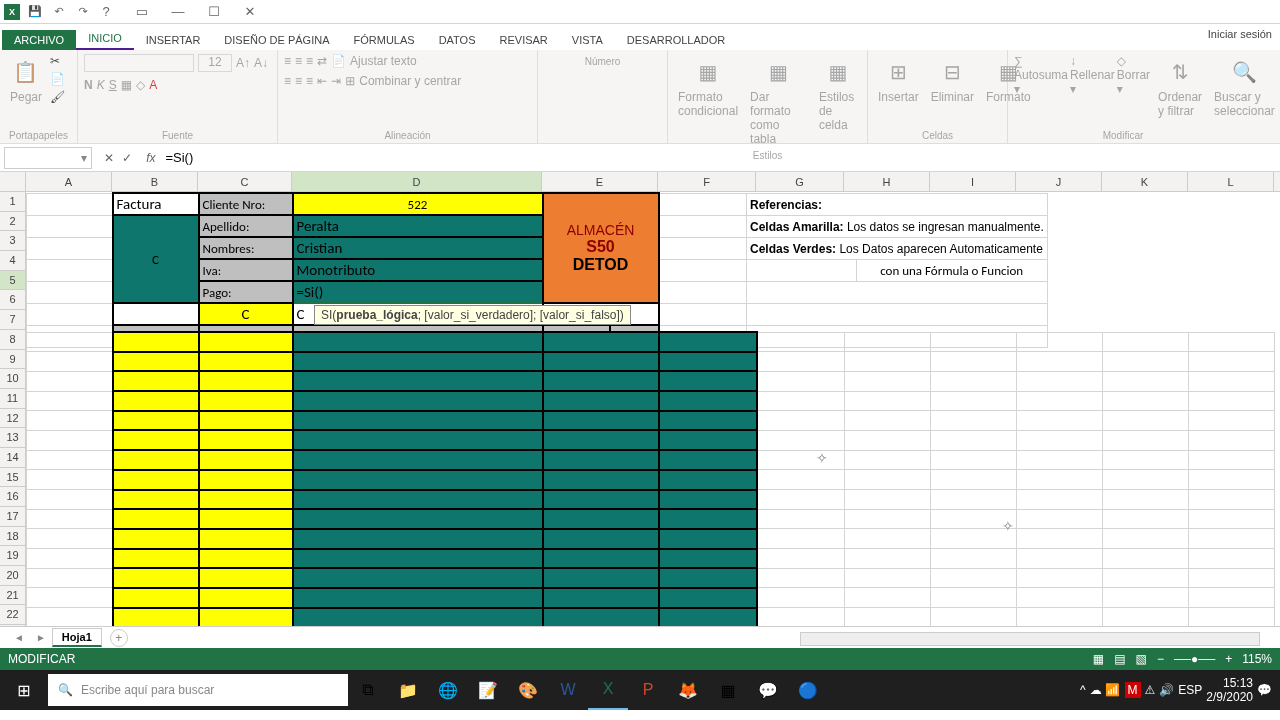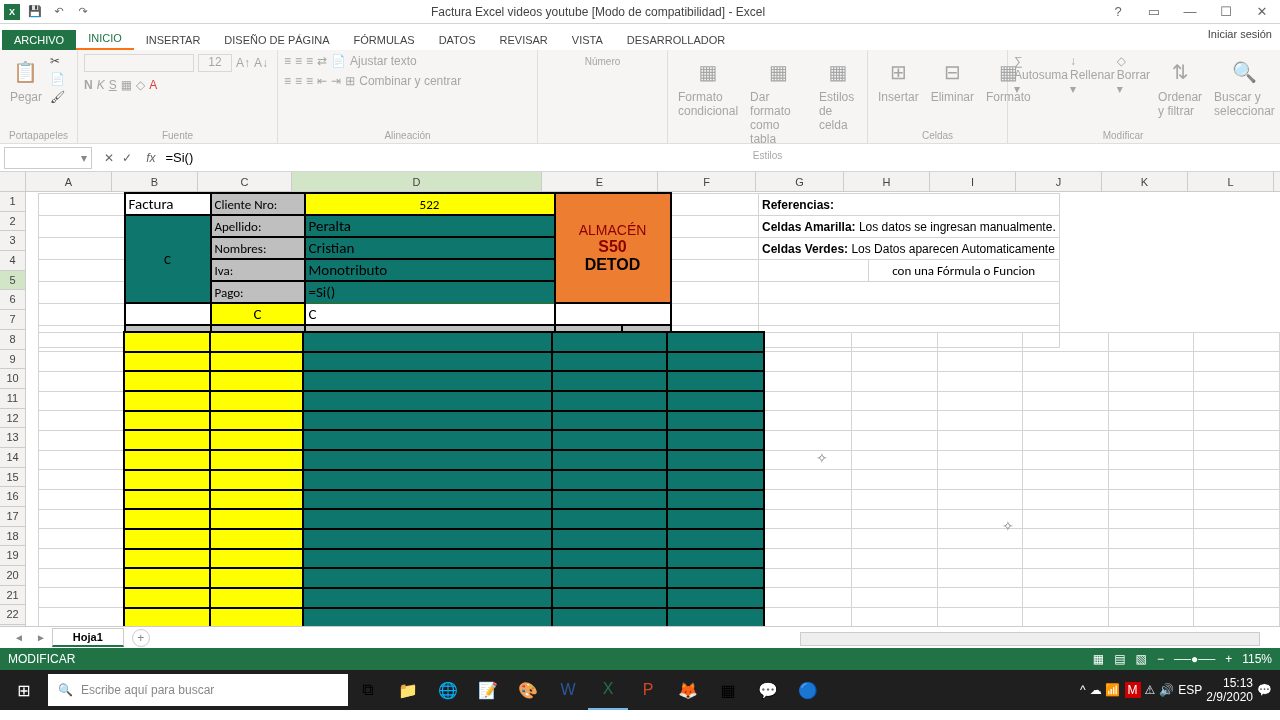--- a/index.html
+++ b/index.html
@@ -77,7 +77,6 @@
     <div class="tb-btn">↶</div>
     <div class="tb-btn">↷</div>
   </div>
-  <div class="tb-title">Factura Excel videos youtube  [Modo de compatibilidad] - Excel</div>
   <div class="tb-right">
     <div class="tb-wbtn">?</div>
     <div class="tb-wbtn">▭</div>

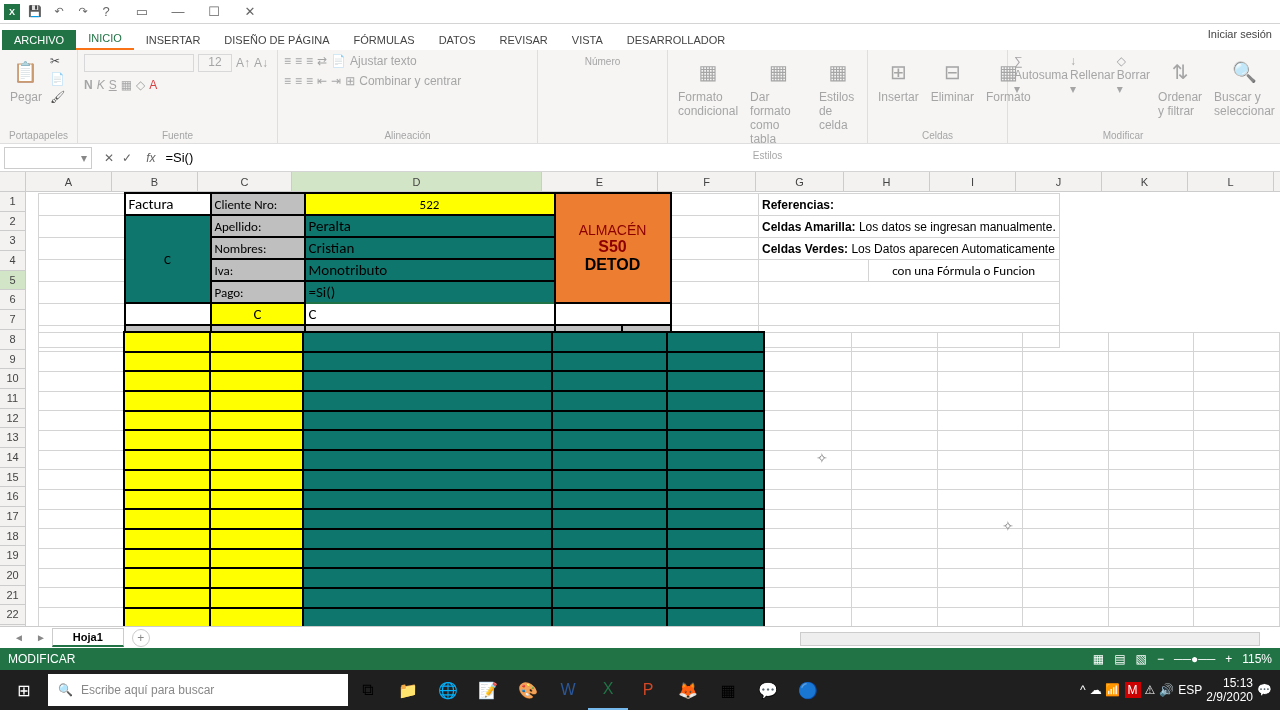--- a/index.html
+++ b/index.html
@@ -14,7 +14,7 @@
 .tabs{height:26px;display:flex;align-items:flex-end;background:#fff;padding-left:2px;position:relative}
 .tab{padding:4px 12px;font-size:11px;color:#444;text-transform:uppercase;cursor:pointer}
 .tab.file{background:#217346;color:#fff}
-.tab.active{color:#217346;border-bottom:2px solid #f97316}
+.tab.active{color:#217346;border-bottom:2px solid #4c1d95}
 .signin{position:absolute;right:8px;top:4px;font-size:11px;color:#444}
 .ribbon{height:94px;background:#f3f2f1;border-bottom:1px solid #d4d4d4;display:flex;opacity:0.75}
 .rgroup{border-right:1px solid #d4d4d4;display:flex;flex-direction:column;justify-content:space-between;padding:4px 6px 2px}

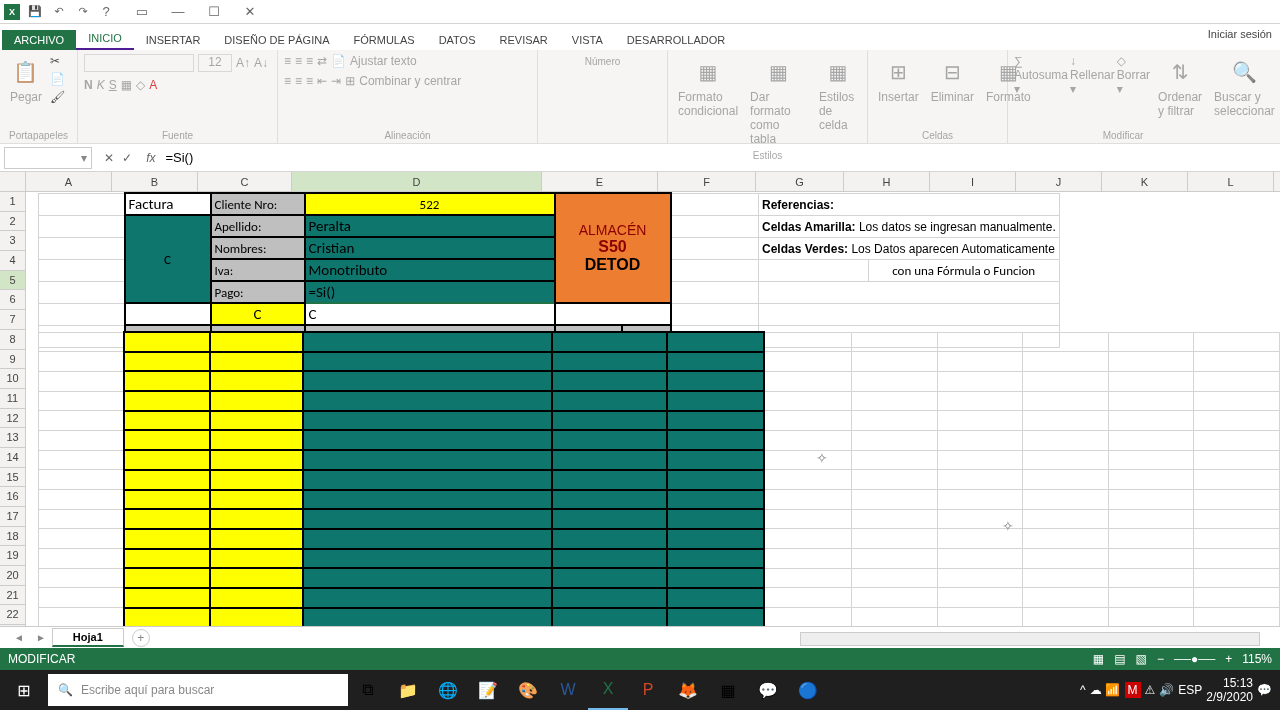--- a/index.html
+++ b/index.html
@@ -39,7 +39,7 @@
 .rownum{height:19.7px;border-bottom:1px solid #ccc;text-align:center;font-size:11px;color:#444;line-height:19px}
 .rownum.sel{background:#d3e5c7}
 .cells{position:relative;flex:1}
-table.sheet{border-collapse:collapse;position:absolute;top:0;left:12px}
+table.sheet{border-collapse:collapse;position:absolute;top:0;left:0}
 table.sheet td{border:1px solid #d4d4d4;height:19.7px;padding:1px 3px;font-size:13px;vertical-align:middle;overflow:visible;font-family:Calibri,sans-serif}
 .b-thick{border:2px solid #000 !important}
 .bg-yellow{background:#ffff00}

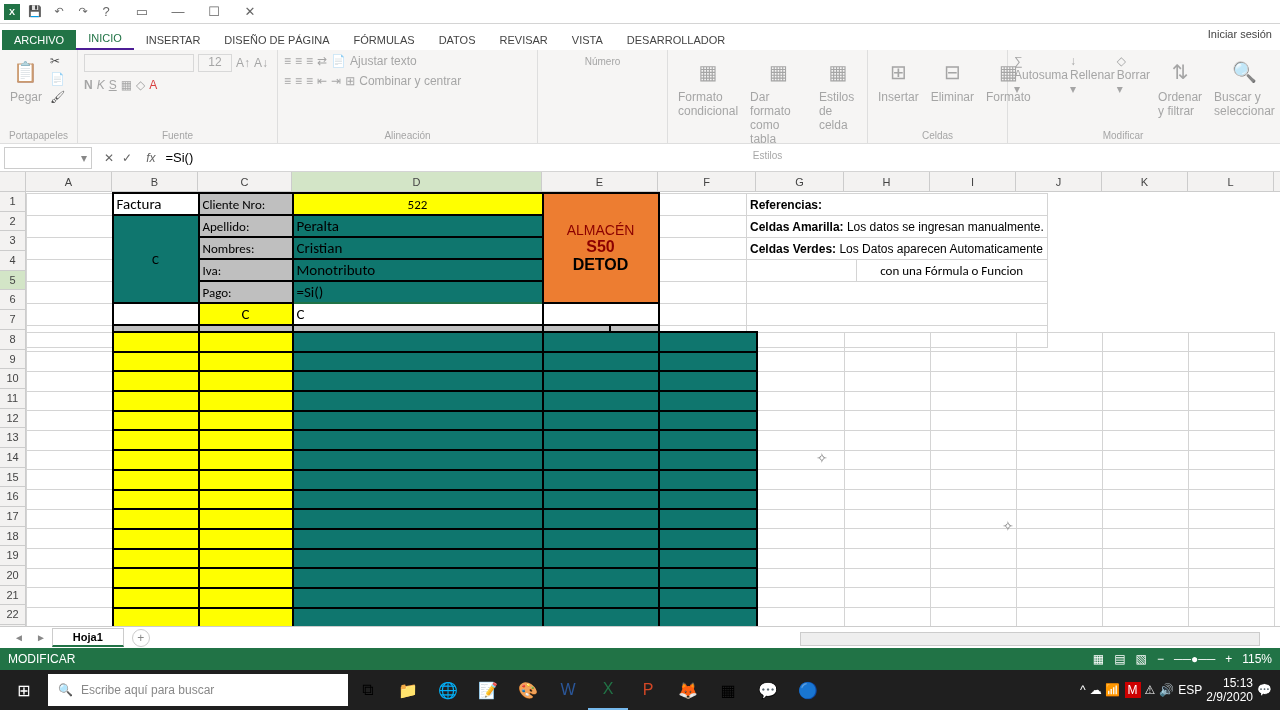--- a/index.html
+++ b/index.html
@@ -548,6 +548,9 @@
             </tr>
           </tbody>
       </table>
+      <div class="tooltip">
+        <span>SI(</span><b>prueba_lógica</b><span>; [valor_si_verdadero]; [valor_si_falso])</span>
+      </div>
       <div class="cursor-cross" style="top:258px;left:790px">✧</div>
       <div class="cursor-cross" style="top:326px;left:976px">✧</div>
     </div>

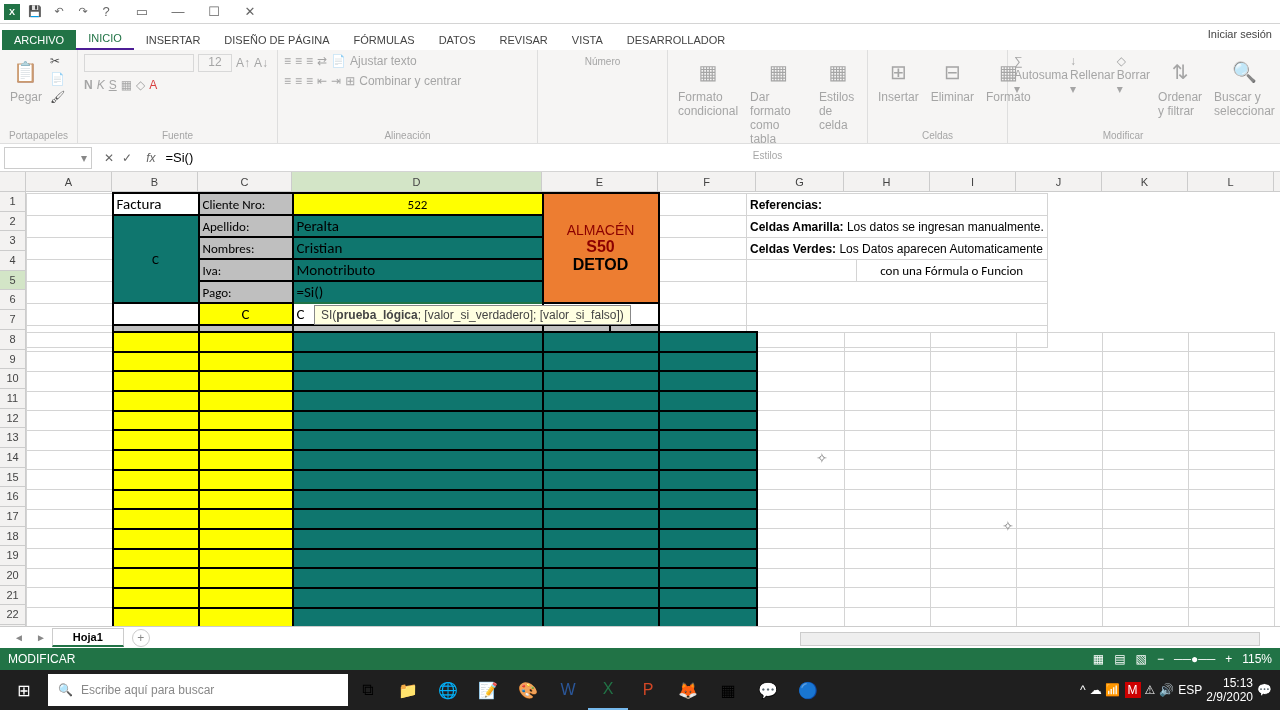--- a/index.html
+++ b/index.html
@@ -54,7 +54,7 @@
 .cursor-cross{position:absolute;font-size:14px;color:#888}
 .sheettabs{height:22px;background:#fff;border-top:1px solid #ccc;display:flex;align-items:center;padding-left:8px;position:relative}
 .navarrow{padding:0 6px;color:#888;font-size:10px}
-.stab{padding:2px 20px;border:1px solid #ccc;border-bottom:2px solid #217346;background:#fff;font-size:11px;font-weight:bold}
+.stab{padding:2px 9px;border:1px solid #ccc;border-bottom:2px solid #217346;background:#fff;font-size:11px;font-weight:bold}
 .addsheet{width:18px;height:18px;border:1px solid #ccc;border-radius:50%;margin-left:8px;text-align:center;line-height:16px;color:#888}
 .hscroll{position:absolute;right:20px;bottom:2px;width:460px;height:14px;background:#eee;border:1px solid #ccc}
 .statusbar{height:22px;background:#217346;color:#fff;display:flex;align-items:center;justify-content:space-between;padding:0 8px;font-size:11px}

